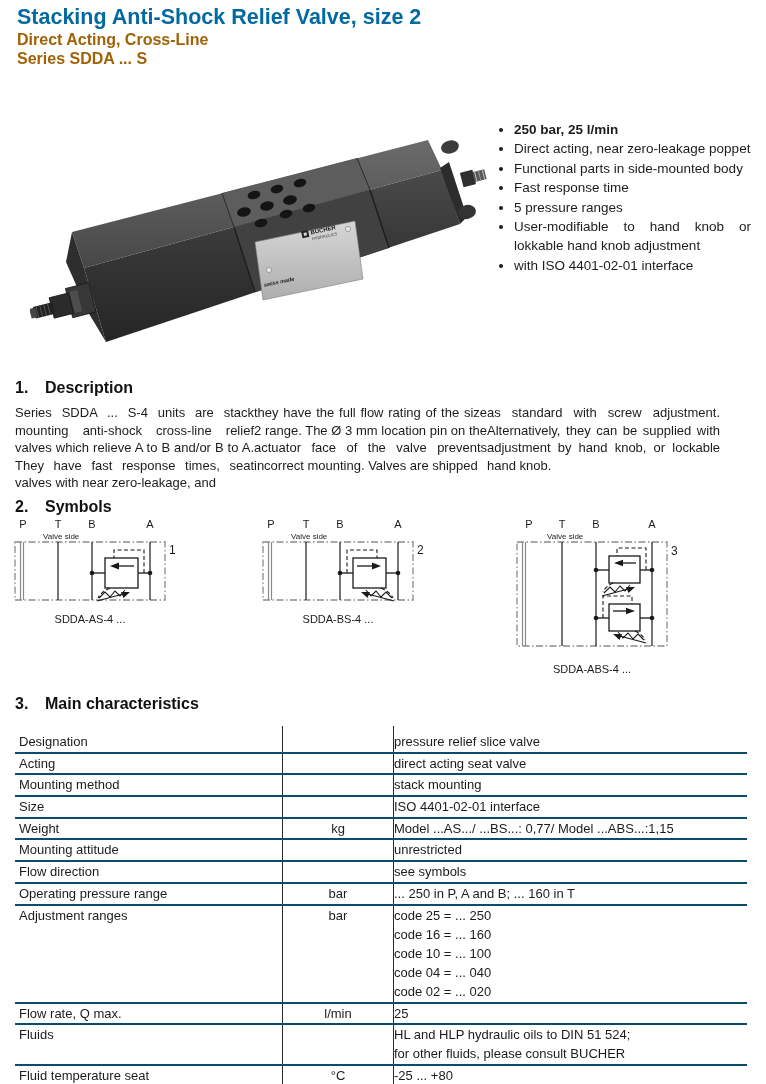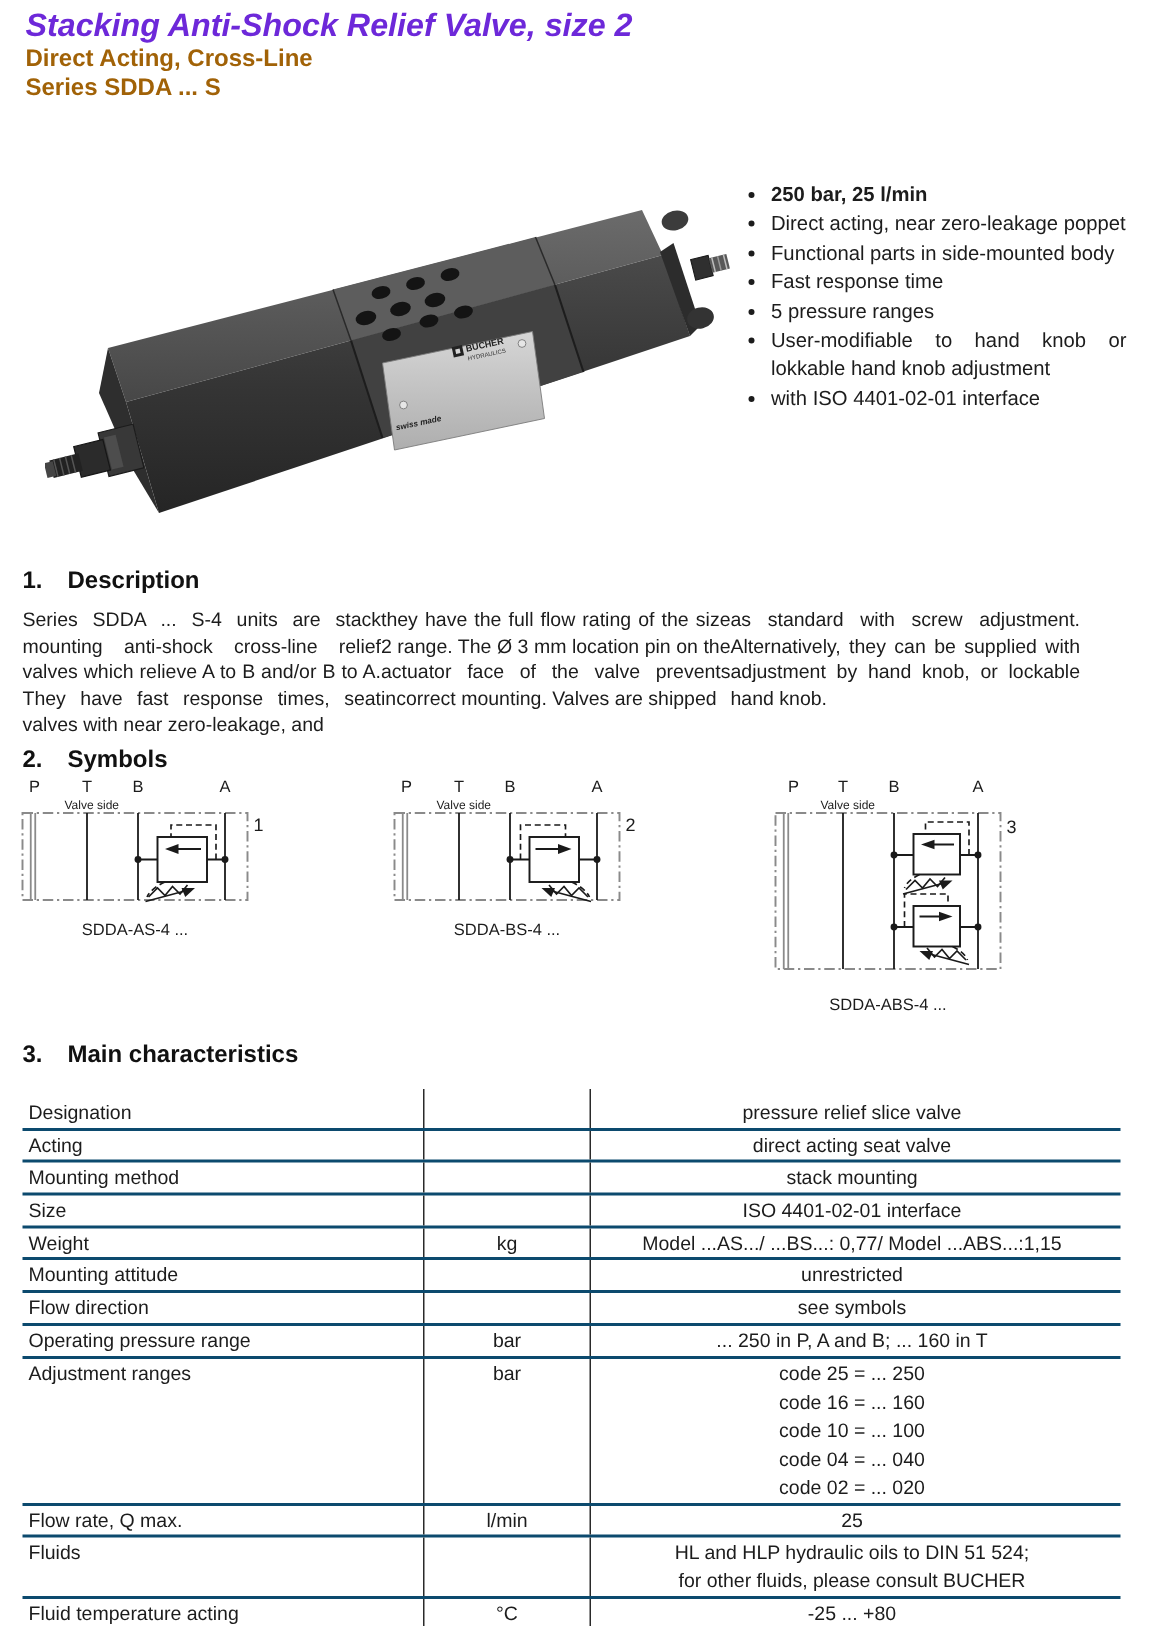--- a/index.html
+++ b/index.html
@@ -8,7 +8,7 @@
 
   
   .hdr{position:absolute;left:17px;top:5px;}
-  .hdr .t1{font-size:21.5px;font-weight:bold;color:#6d28d9;line-height:25px;margin:0;font-style:italic;}
+  .hdr .t1{font-size:21.5px;font-weight:bold;color:#0369a1;line-height:25px;margin:0;}
   .hdr .t2{font-size:16px;font-weight:bold;color:#a16207;line-height:19px;margin:0;}
 
   

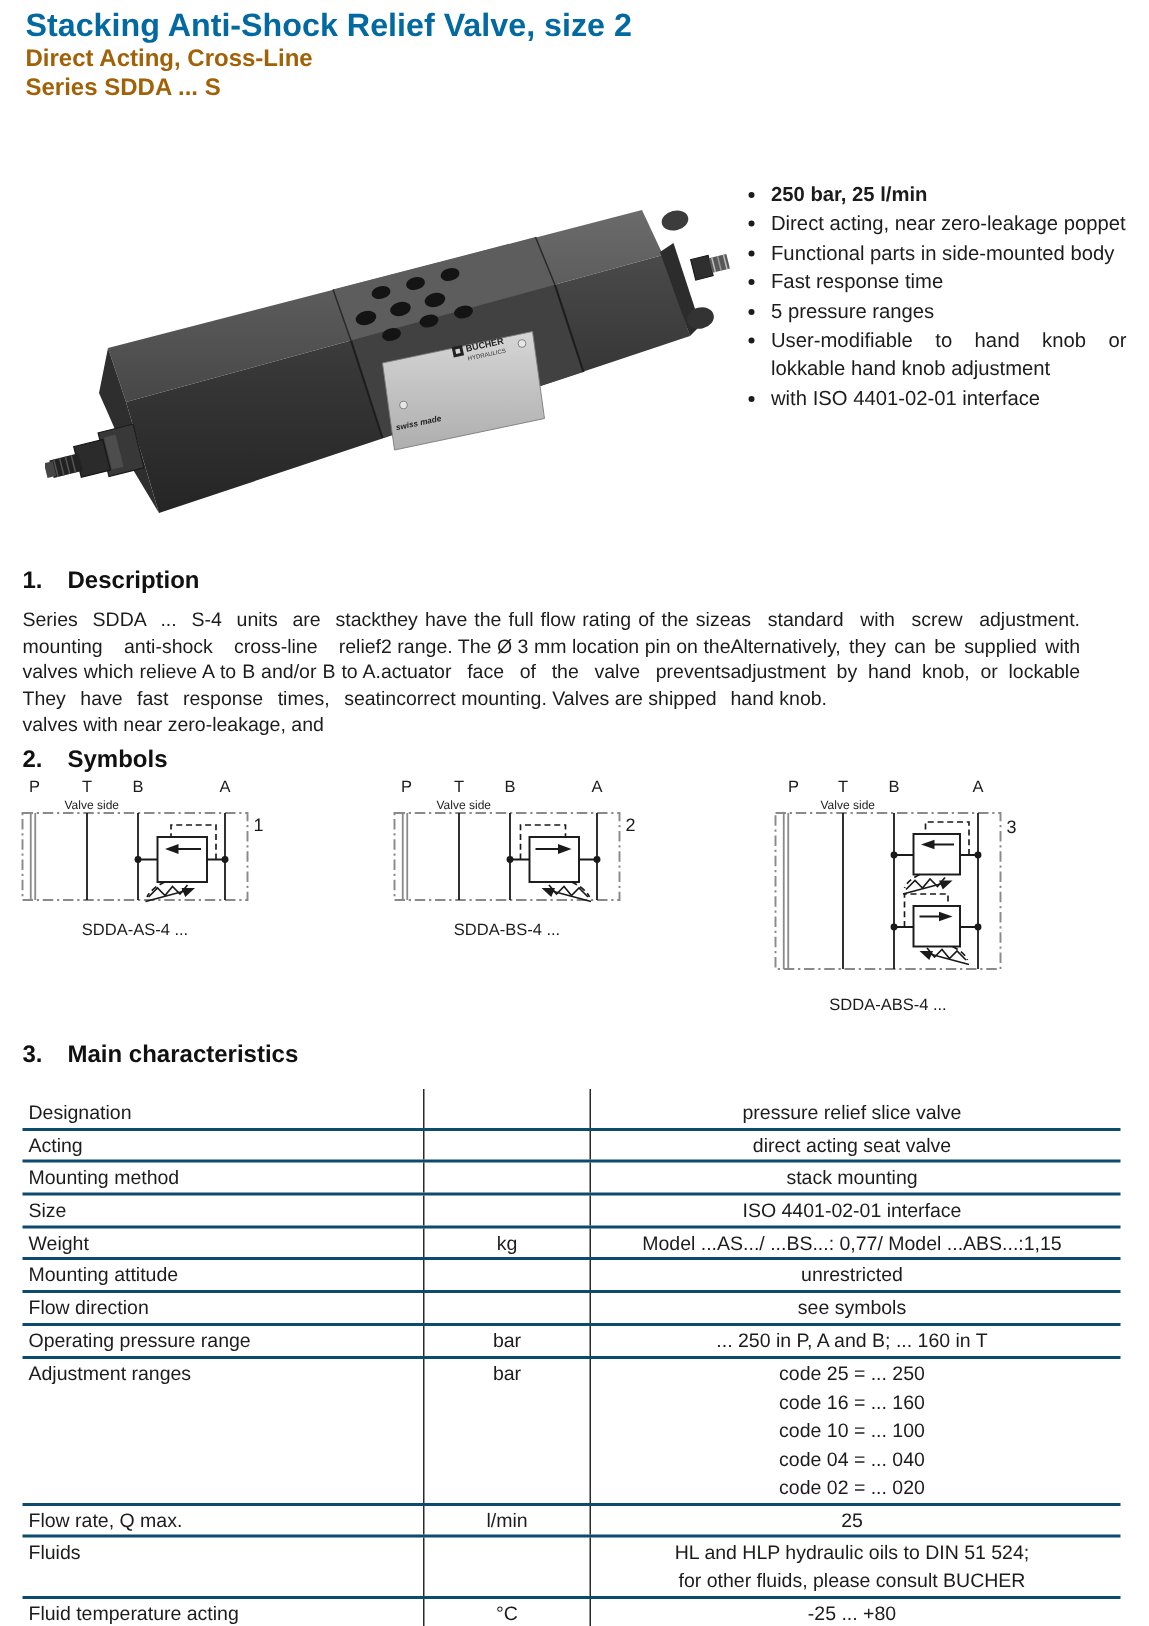--- a/index.html
+++ b/index.html
@@ -47,7 +47,7 @@
   .t-stub{height:6px;border-bottom:none;min-height:0;}
   .t-row .c1{padding-left:4px;}
   .t-row .c2{text-align:center;border-left:1px solid #2a2a2a;border-right:1px solid #2a2a2a;}
-  .t-row .c3{text-align:center;padding-right:5px;}
+  .t-row .c3{text-align:left;padding-right:5px;}
 </style>
 </head>
 <body>

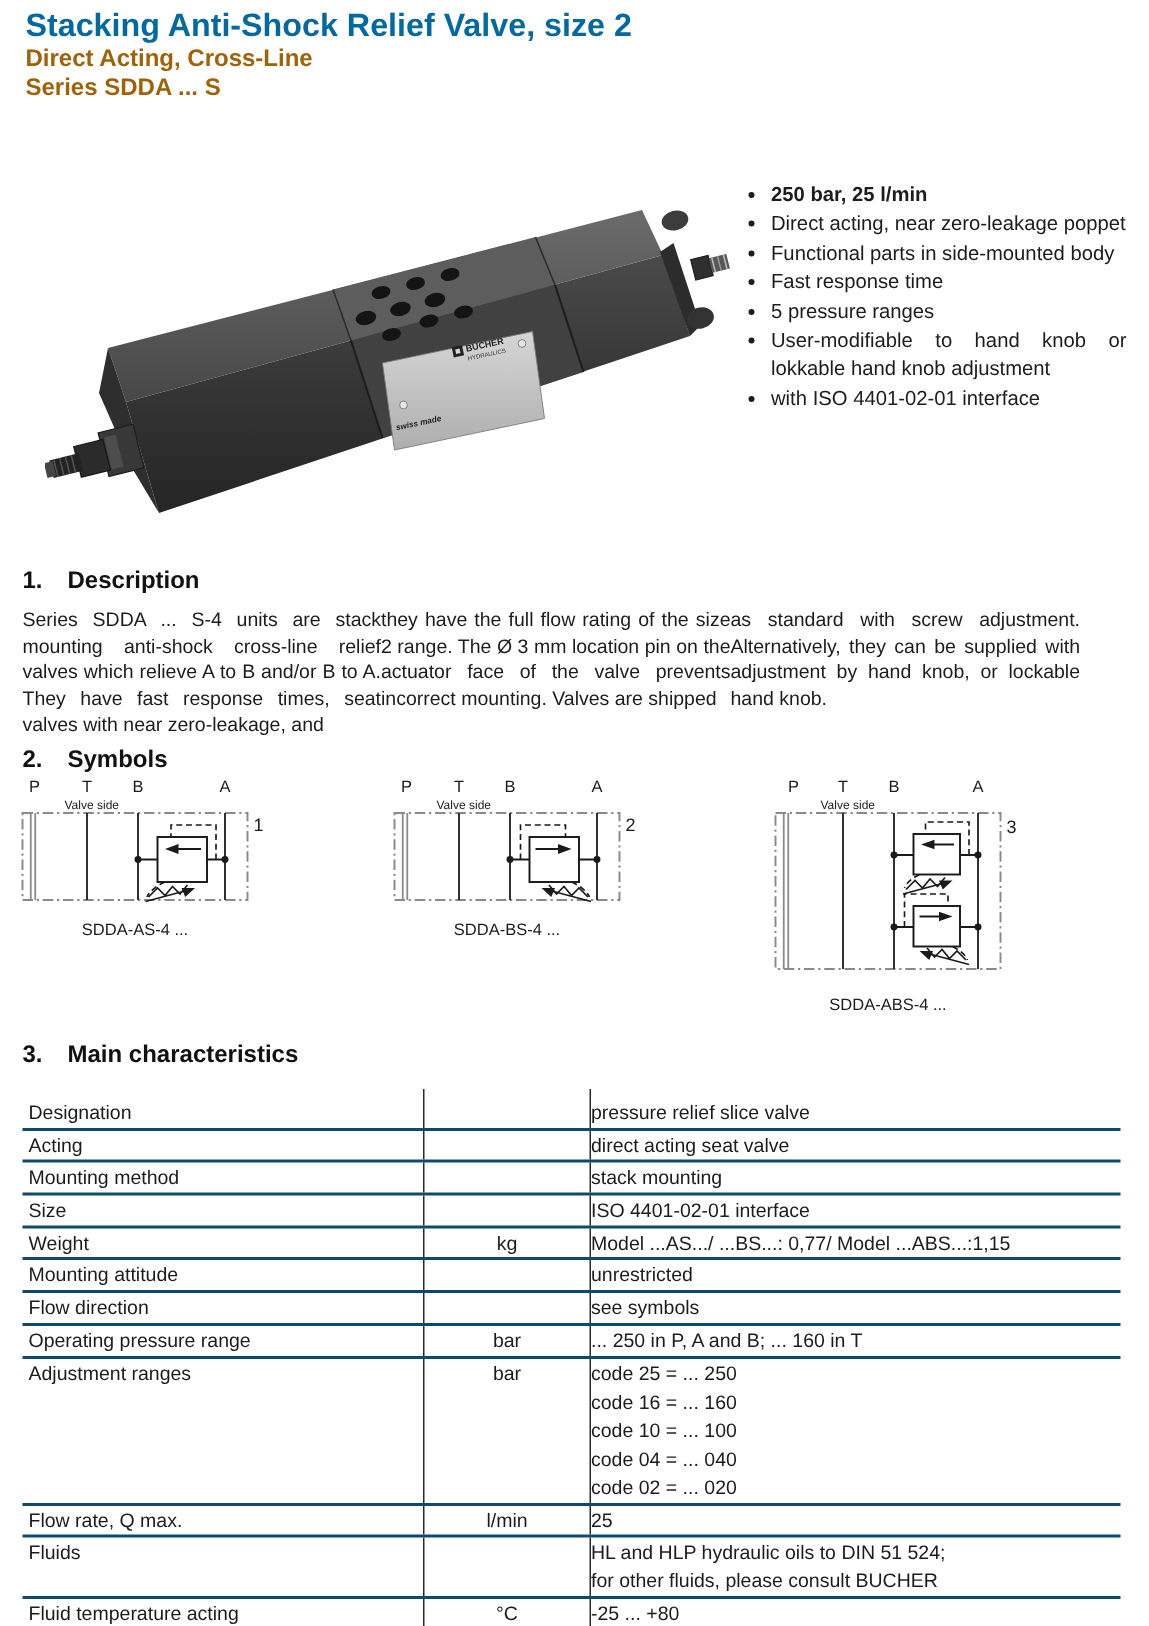--- a/index.html
+++ b/index.html
@@ -366,7 +366,7 @@
         </div>
       </div>
       <div class="t-row">
-        <div class="c1">Fluid temperature acting</div>
+        <div class="c1">Fluid temperature seat</div>
         <div class="c2">°C</div>
         <div class="c3">
           <div>-25 ... +80</div>

